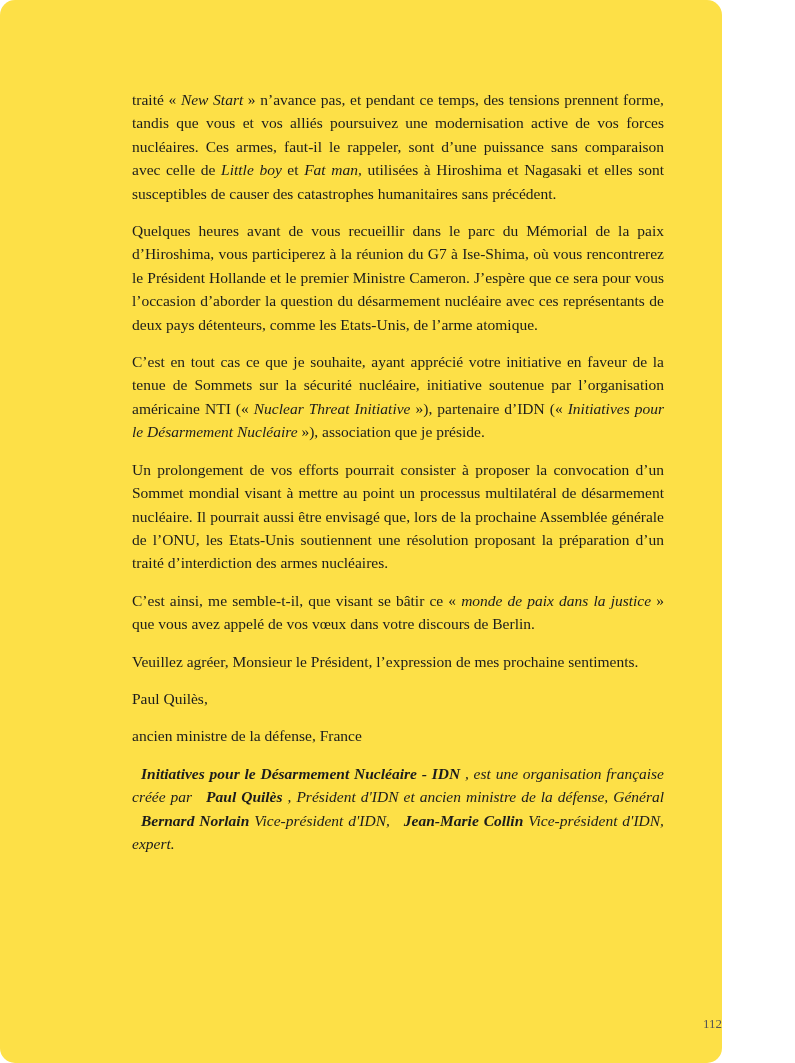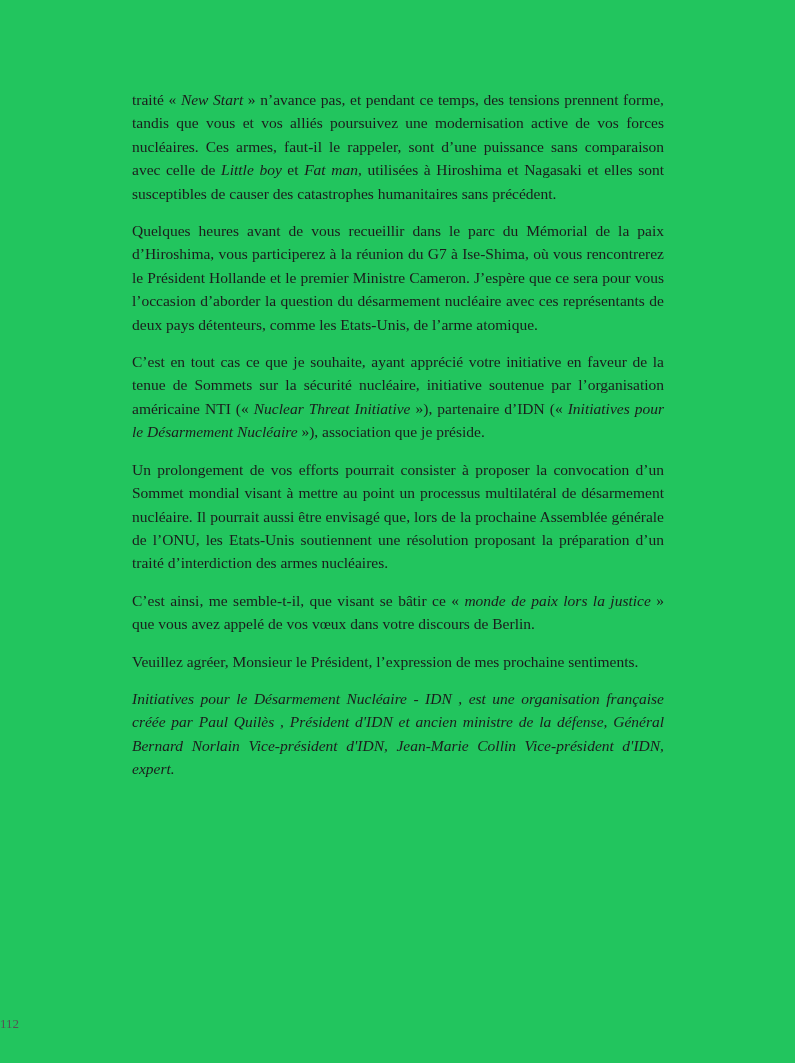--- a/index.html
+++ b/index.html
@@ -10,12 +10,13 @@
   }
   .page {
     position: relative;
-    width: 795px;
+    width: 722px;
     height: 1063px;
-    background: #22c55e;
+    background: #fde047;
     font-family: "Liberation Serif", "DejaVu Serif", serif;
     color: #1c1c1c;
     overflow: hidden;
+    border-radius: 15px;
   }
   .content {
     position: absolute;

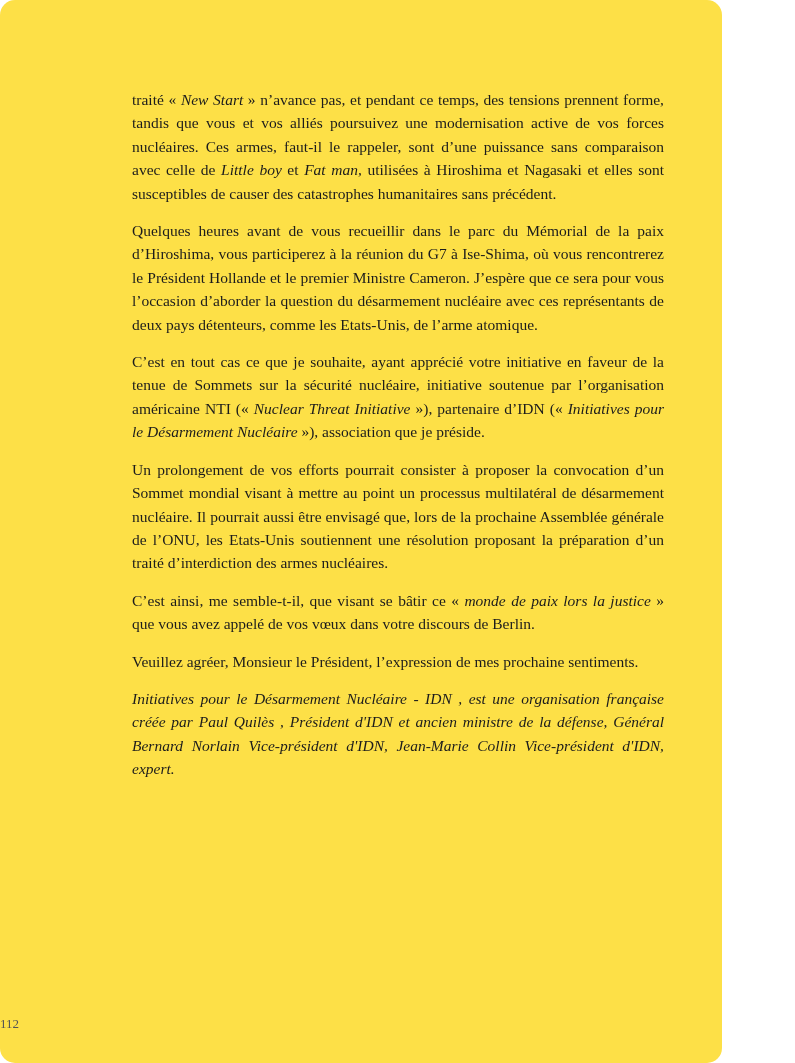--- a/index.html
+++ b/index.html
@@ -52,7 +52,7 @@
       <p><span class="run-n">Quelques heures avant de vous recueillir dans le parc du Mémorial de la paix d’Hiroshima, vous participerez à la réunion du G7 à Ise-Shima, où vous rencontrerez le Président Hollande et le premier Ministre Cameron. J’espère que ce sera pour vous l’occasion d’aborder la question du désarmement nucléaire avec ces représentants de deux pays détenteurs, comme les Etats-Unis, de l’arme atomique.</span></p>
       <p><span class="run-n">C’est en tout cas ce que je souhaite, ayant apprécié votre initiative en faveur de la tenue de Sommets sur la sécurité nucléaire, initiative soutenue par l’organisation américaine NTI (« </span><span class="run-i">Nuclear Threat Initiative</span><span class="run-n"> »), partenaire d’IDN (« </span><span class="run-i">Initiatives pour le Désarmement Nucléaire</span><span class="run-n"> »), association que je préside.</span></p>
       <p><span class="run-n">Un prolongement de vos efforts pourrait consister à proposer la convocation d’un Sommet mondial visant à mettre au point un processus multilatéral de désarmement nucléaire. Il pourrait aussi être envisagé que, lors de la prochaine Assemblée générale de l’ONU, les Etats-Unis soutiennent une résolution proposant la préparation d’un traité d’interdiction des armes nucléaires.</span></p>
-      <p><span class="run-n">C’est ainsi, me semble-t-il, que visant se bâtir ce « </span><span class="run-i">monde de paix lors la justice</span><span class="run-n"> » que vous avez appelé de vos vœux dans votre discours de Berlin.</span></p>
+      <p><span class="run-n">C’est ainsi, me semble-t-il, que visant se bâtir ce « </span><span class="run-i">monde de paix dans la justice</span><span class="run-n"> » que vous avez appelé de vos vœux dans votre discours de Berlin.</span></p>
       <p><span class="run-n">Veuillez agréer, Monsieur le Président, l’expression de mes prochaine sentiments.</span></p>
       <p><span class="run-bi">Initiatives pour le Désarmement Nucléaire - IDN</span><span class="run-i"> , </span><span class="run-i">est une organisation française créée par </span><span class="run-bi">Paul Quilès</span><span class="run-i"> , Président d'IDN et ancien ministre de la défense, Général </span><span class="run-bi">Bernard Norlain</span><span class="run-i"> Vice-président d'IDN, </span><span class="run-bi">Jean-Marie Collin</span><span class="run-i"> Vice-président d'IDN, expert.</span></p>
     </div>

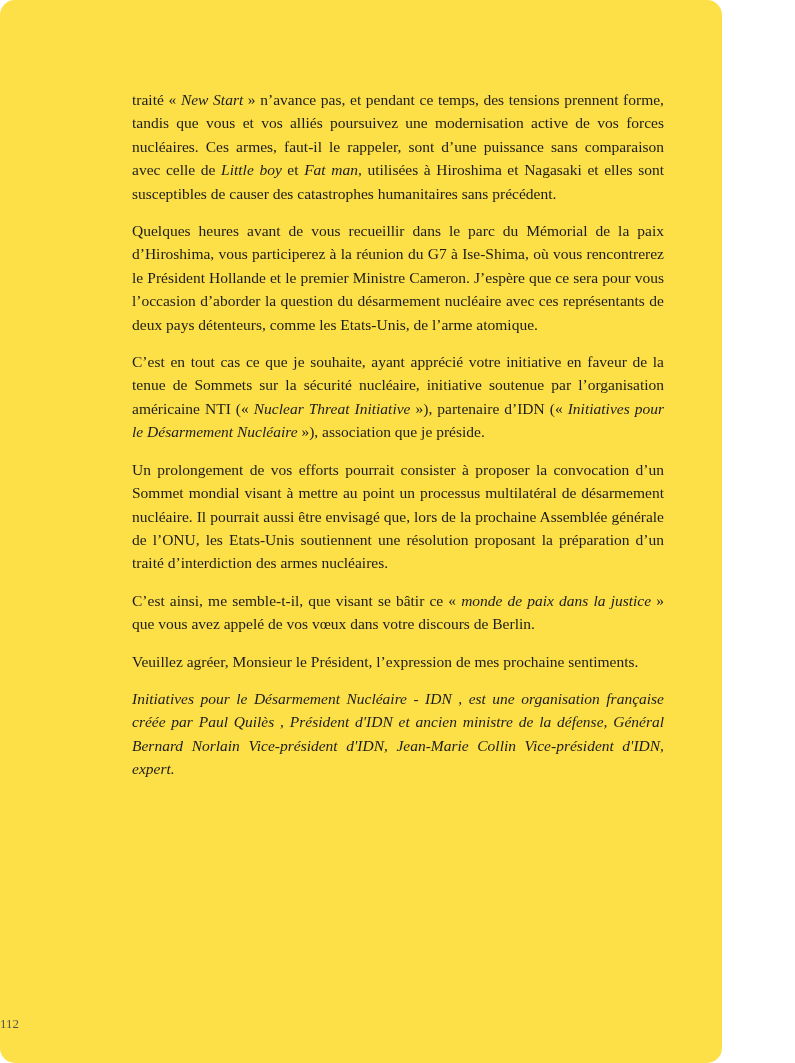--- a/index.html
+++ b/index.html
@@ -54,6 +54,7 @@
       <p><span class="run-n">Un prolongement de vos efforts pourrait consister à proposer la convocation d’un Sommet mondial visant à mettre au point un processus multilatéral de désarmement nucléaire. Il pourrait aussi être envisagé que, lors de la prochaine Assemblée générale de l’ONU, les Etats-Unis soutiennent une résolution proposant la préparation d’un traité d’interdiction des armes nucléaires.</span></p>
       <p><span class="run-n">C’est ainsi, me semble-t-il, que visant se bâtir ce « </span><span class="run-i">monde de paix dans la justice</span><span class="run-n"> » que vous avez appelé de vos vœux dans votre discours de Berlin.</span></p>
       <p><span class="run-n">Veuillez agréer, Monsieur le Président, l’expression de mes prochaine sentiments.</span></p>
+      <p><span class="run-n">Paul Quilès,</span></p>
       <p><span class="run-bi">Initiatives pour le Désarmement Nucléaire - IDN</span><span class="run-i"> , </span><span class="run-i">est une organisation française créée par </span><span class="run-bi">Paul Quilès</span><span class="run-i"> , Président d'IDN et ancien ministre de la défense, Général </span><span class="run-bi">Bernard Norlain</span><span class="run-i"> Vice-président d'IDN, </span><span class="run-bi">Jean-Marie Collin</span><span class="run-i"> Vice-président d'IDN, expert.</span></p>
     </div>
   <div class="footer">112</div>

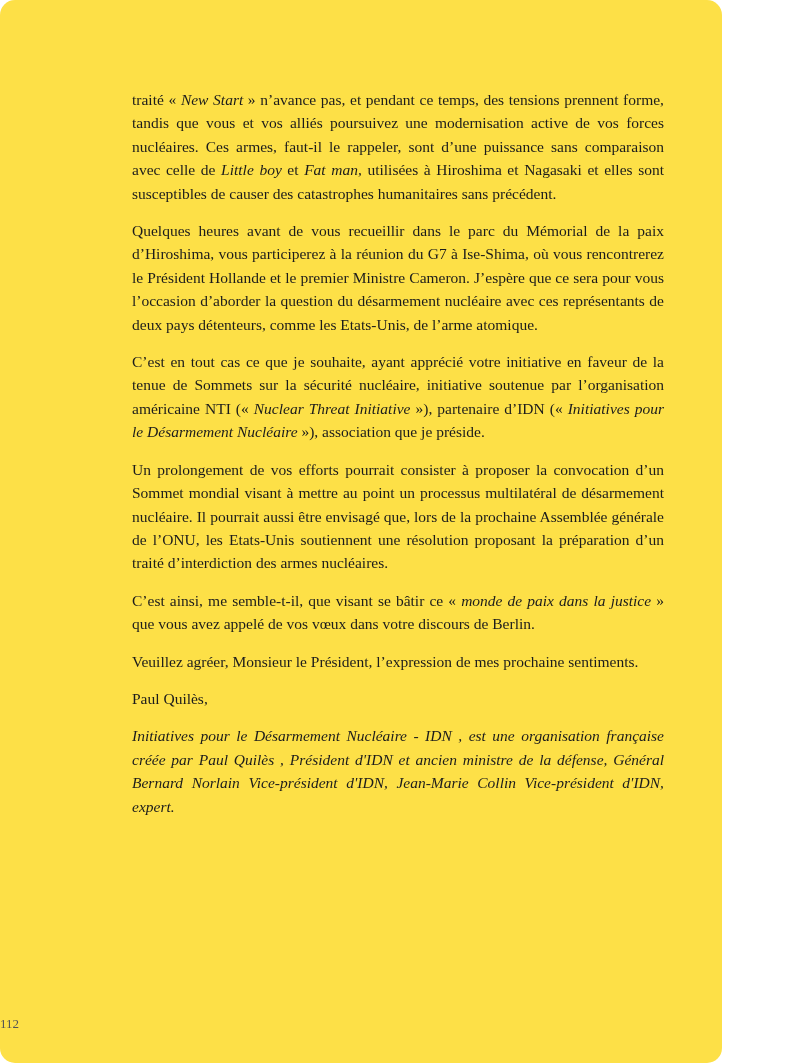--- a/index.html
+++ b/index.html
@@ -55,6 +55,7 @@
       <p><span class="run-n">C’est ainsi, me semble-t-il, que visant se bâtir ce « </span><span class="run-i">monde de paix dans la justice</span><span class="run-n"> » que vous avez appelé de vos vœux dans votre discours de Berlin.</span></p>
       <p><span class="run-n">Veuillez agréer, Monsieur le Président, l’expression de mes prochaine sentiments.</span></p>
       <p><span class="run-n">Paul Quilès,</span></p>
+      <p><span class="run-n">ancien ministre de la défense, France</span></p>
       <p><span class="run-bi">Initiatives pour le Désarmement Nucléaire - IDN</span><span class="run-i"> , </span><span class="run-i">est une organisation française créée par </span><span class="run-bi">Paul Quilès</span><span class="run-i"> , Président d'IDN et ancien ministre de la défense, Général </span><span class="run-bi">Bernard Norlain</span><span class="run-i"> Vice-président d'IDN, </span><span class="run-bi">Jean-Marie Collin</span><span class="run-i"> Vice-président d'IDN, expert.</span></p>
     </div>
   <div class="footer">112</div>

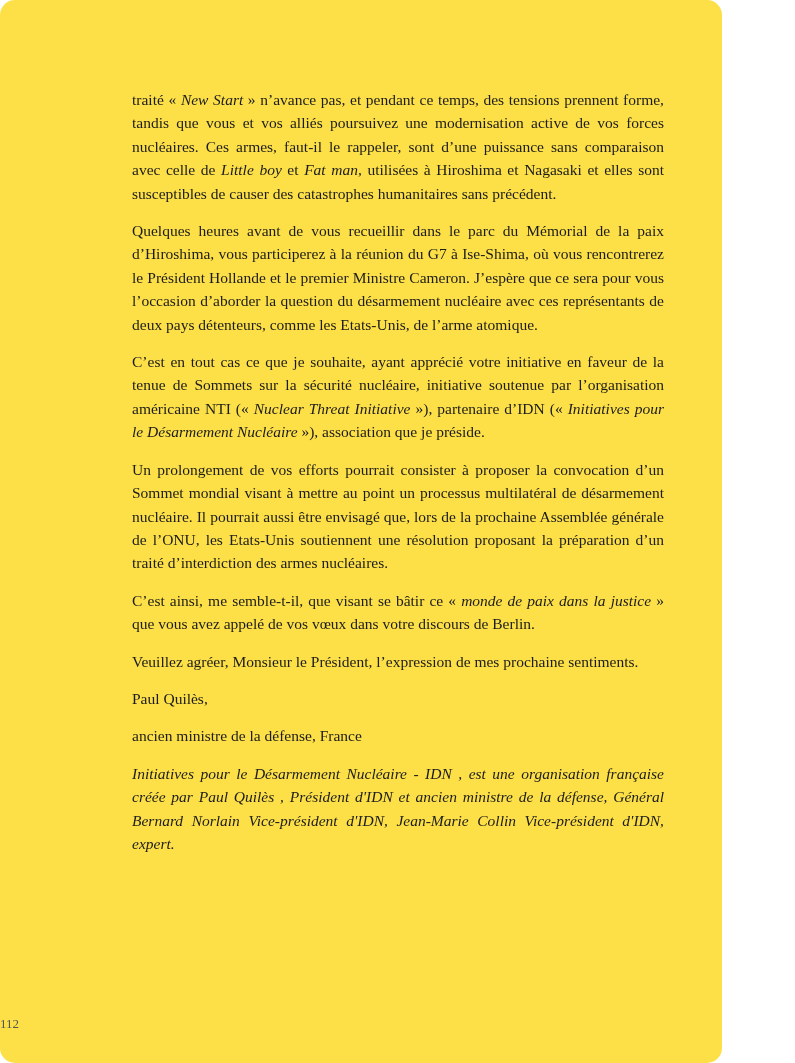--- a/index.html
+++ b/index.html
@@ -32,7 +32,7 @@
   }
   .run-n { font-style: normal; font-weight: normal; }
   .run-i { font-style: italic; }
-  .run-bi { font-style: italic; font-weight: normal; }
+  .run-bi { font-style: italic; font-weight: bold; margin-left: 9px; }
   .footer {
     position: absolute;
     left: 0;

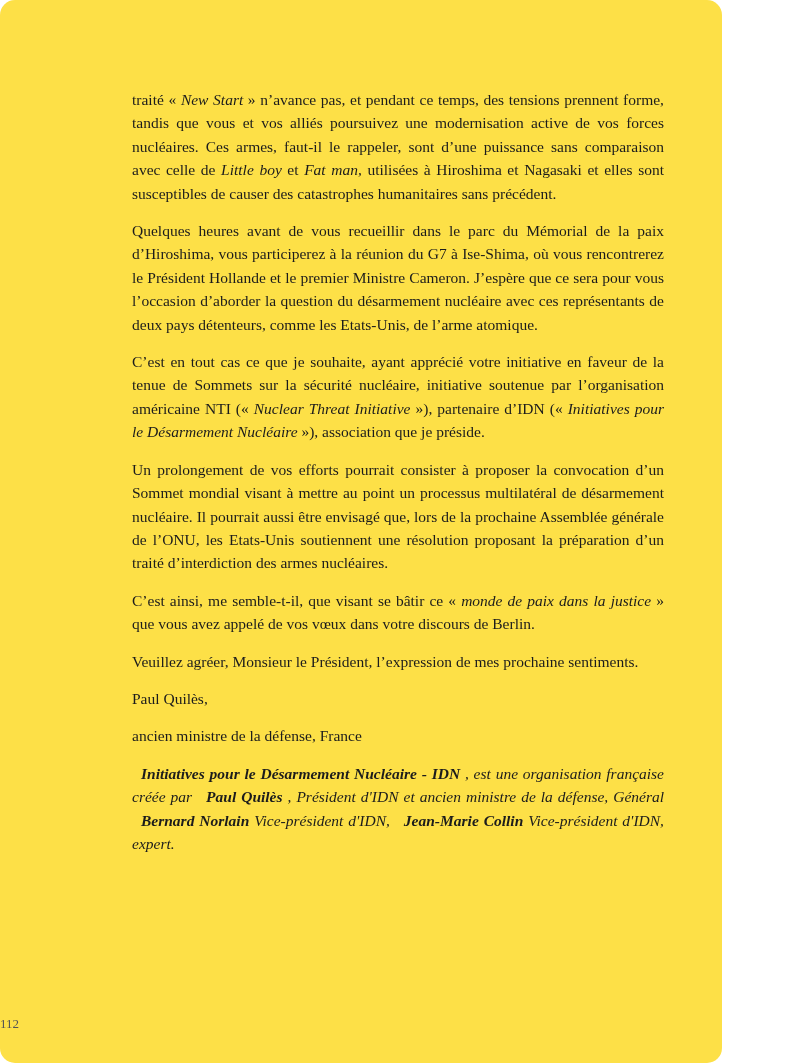--- a/index.html
+++ b/index.html
@@ -38,7 +38,7 @@
     left: 0;
     right: 0;
     top: 1016px;
-    text-align: left;
+    text-align: right;
     font-size: 13px;
     color: #555555;
   }

